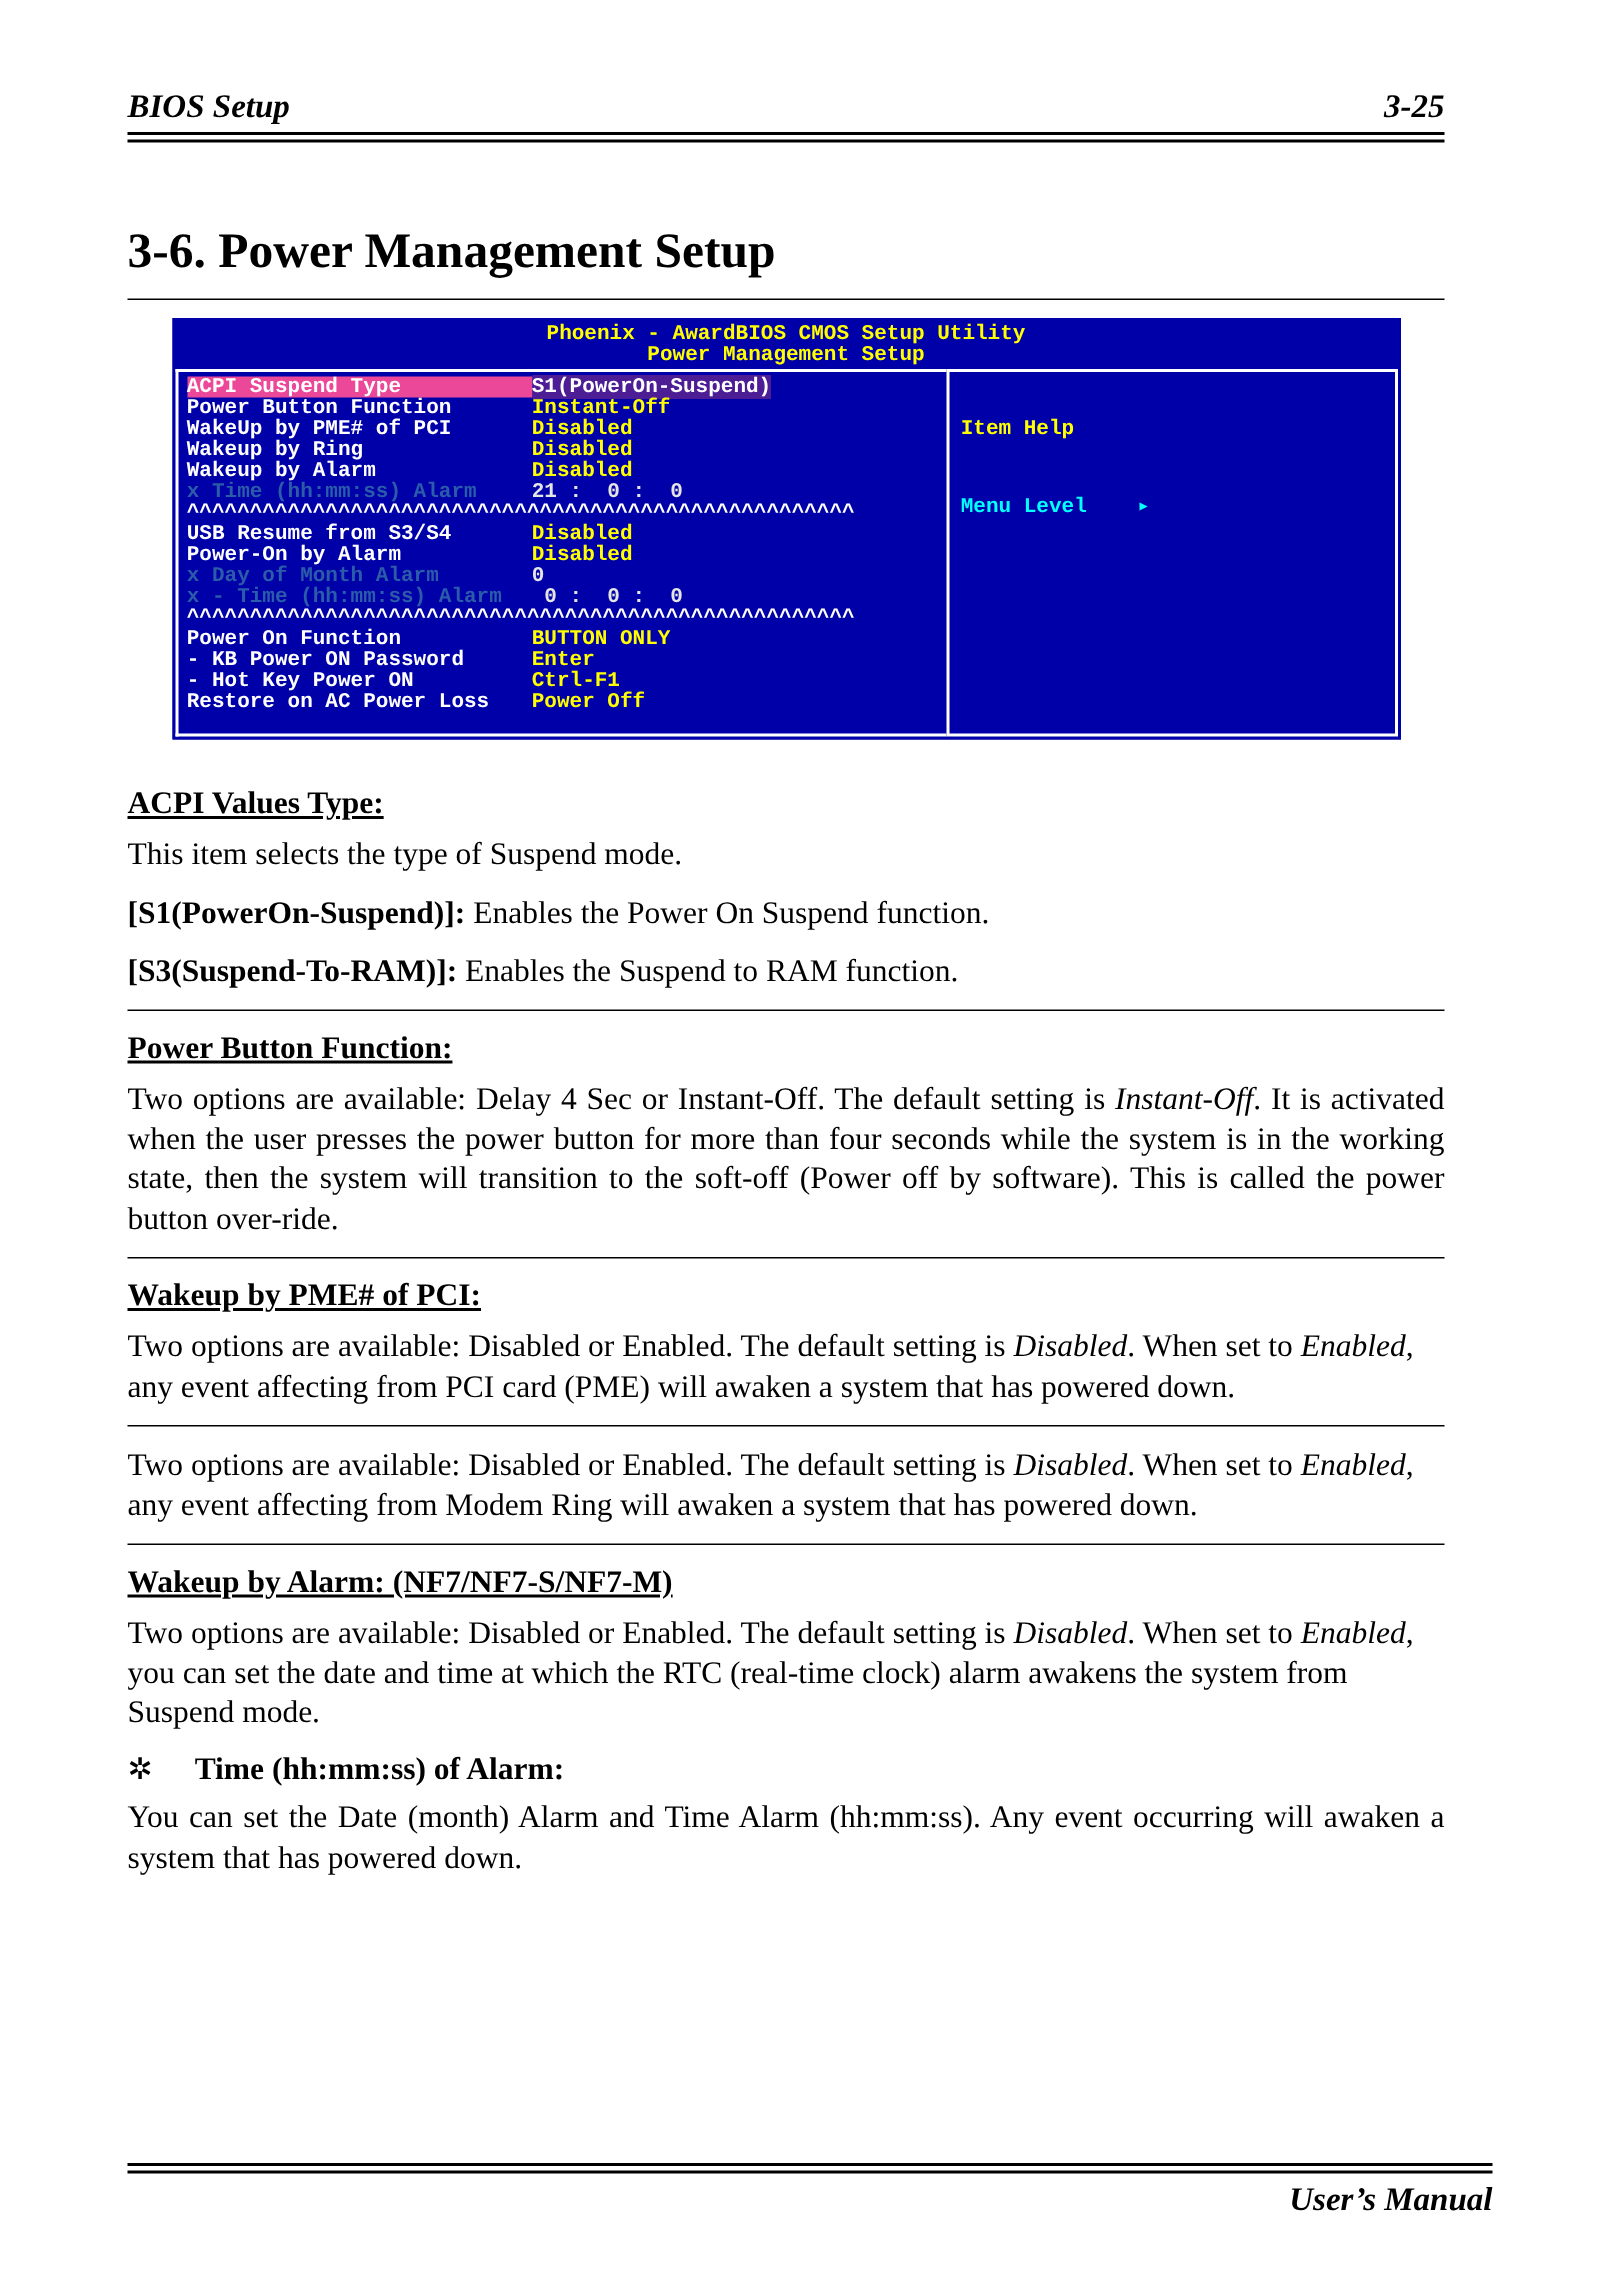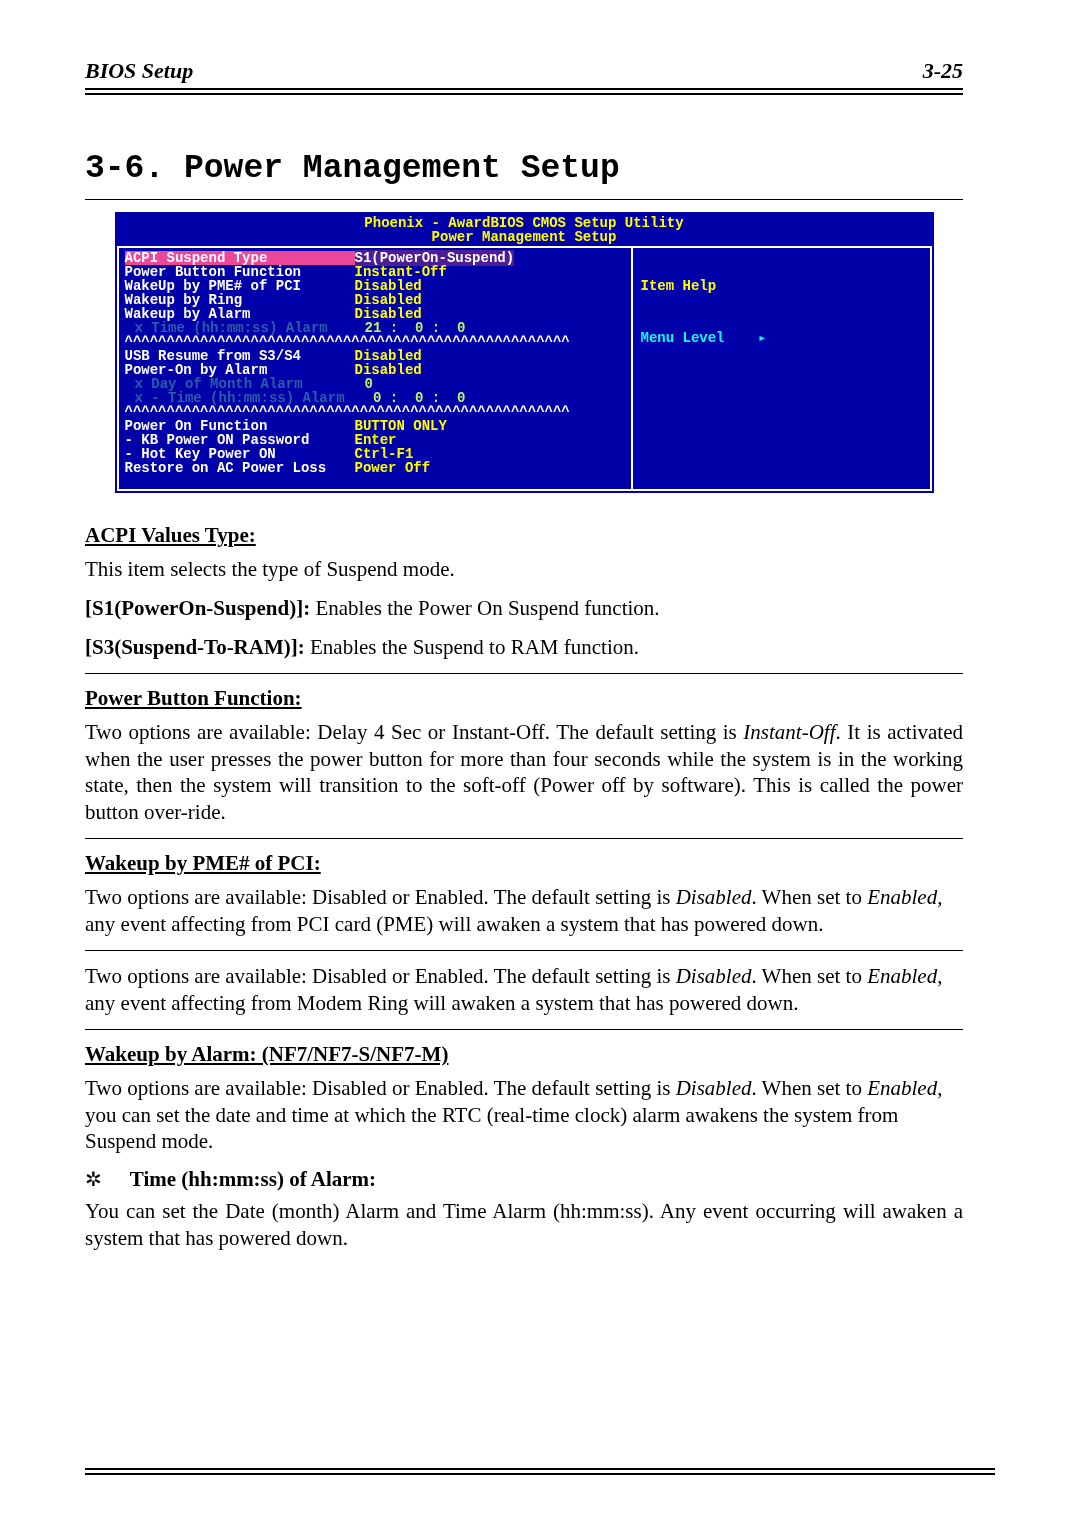--- a/index.html
+++ b/index.html
@@ -34,7 +34,7 @@
     margin-bottom: 55px;
   }
   h1.section {
-    font-family: Liberation Mono, monospace;
+    font-family: Liberation Serif, serif;
     font-size: 33px;
     font-weight: bold;
     margin: 0 0 12px 0;

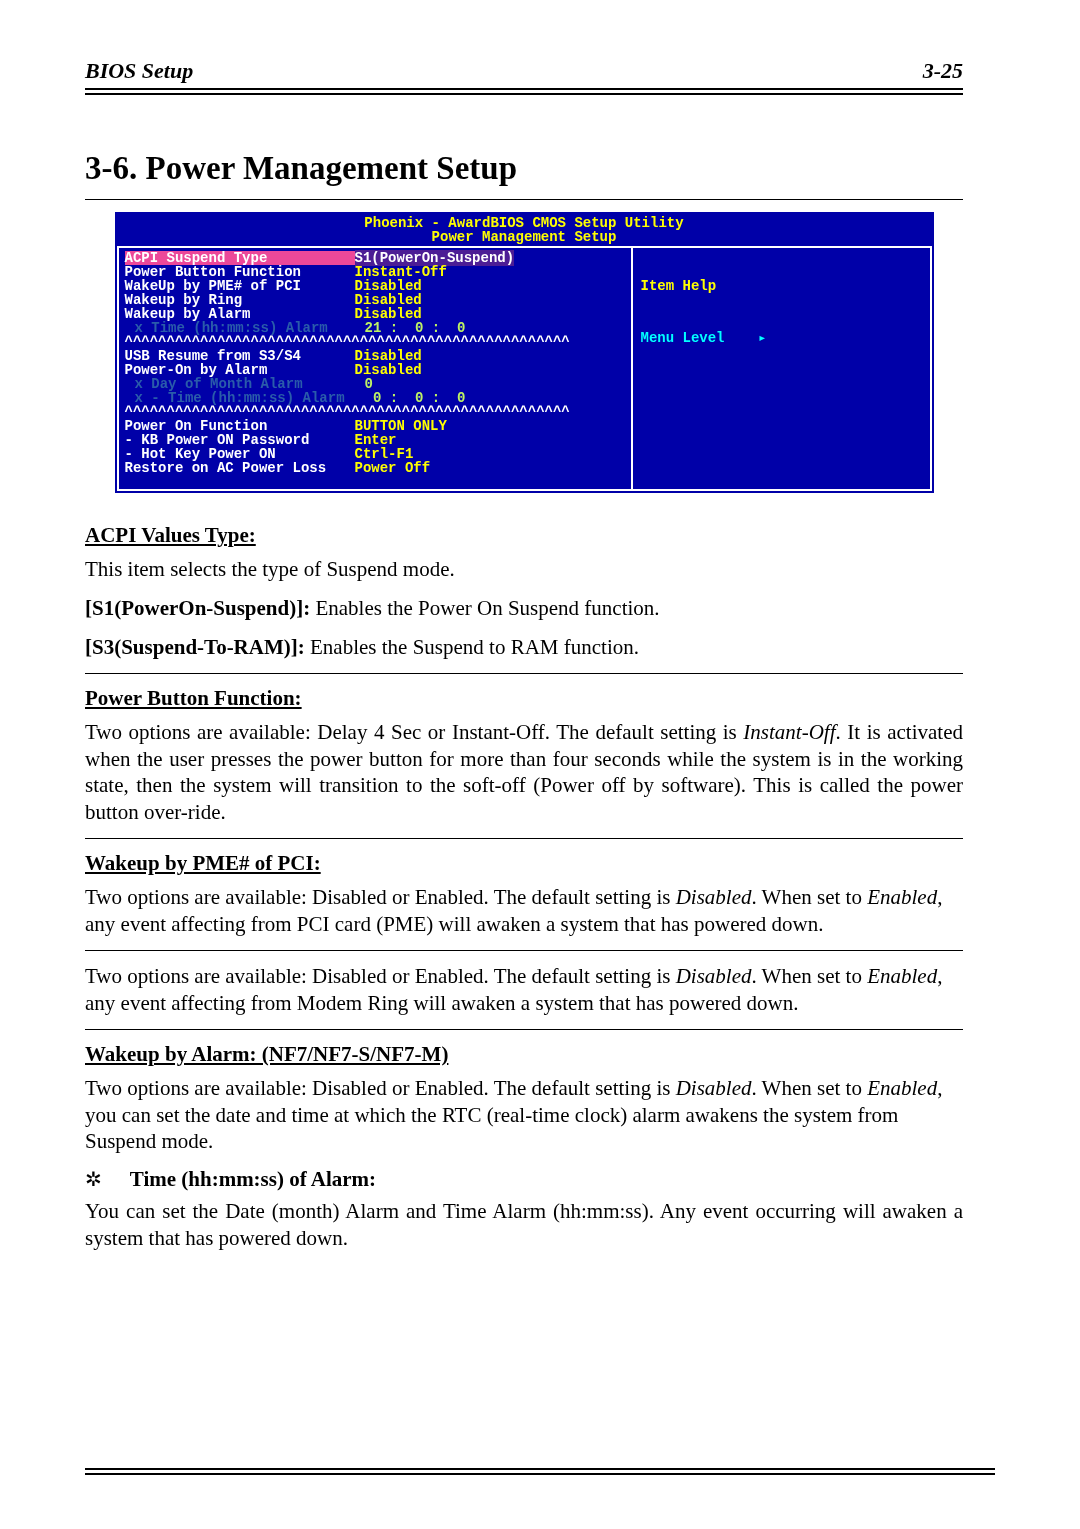--- a/index.html
+++ b/index.html
@@ -85,7 +85,7 @@
   .bios-left .val { color:#ff0; }
   .bios-left .sel .lbl { background:#ec4899; color:#fff; }
   .bios-left .sel .val { background:#4c1d95; color:#fff; }
-  .bios-left .dim .lbl { color:#2a5caa;margin-left:10px; }
+  .bios-left .dim .lbl { color:#2a5caa; }
   .bios-left .dim .val { color:#bef264; }
   .bios-left .sep { color:#fff; display:block; }
   .bios-foot {

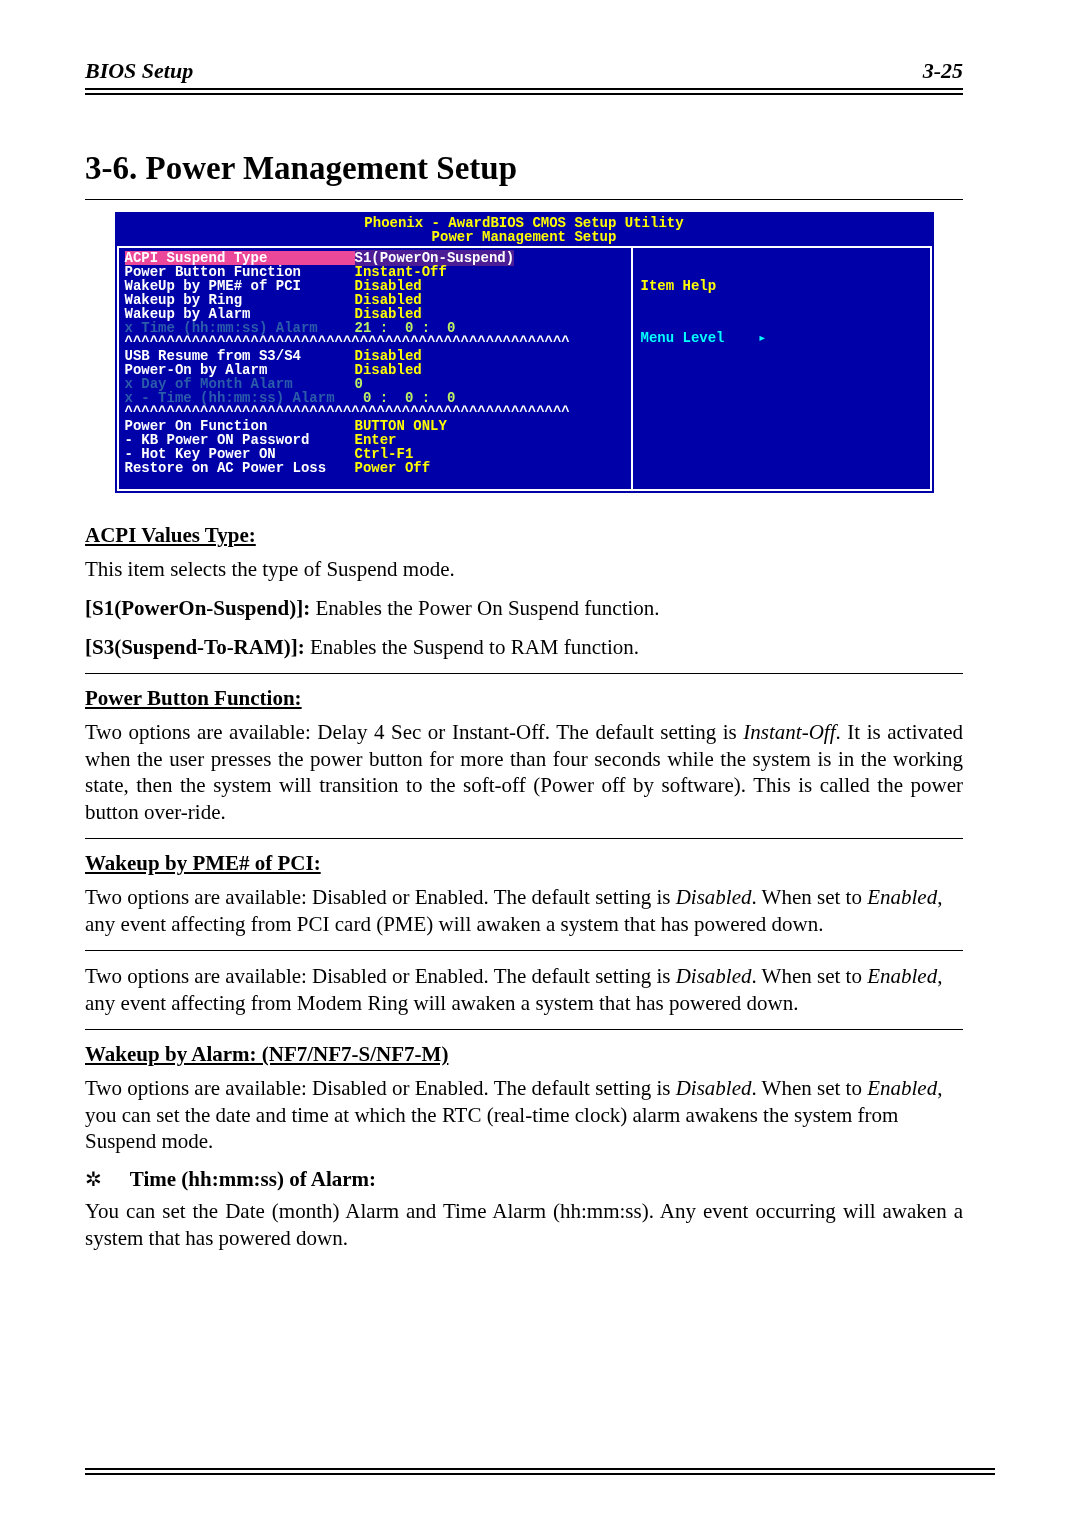--- a/index.html
+++ b/index.html
@@ -86,7 +86,7 @@
   .bios-left .sel .lbl { background:#ec4899; color:#fff; }
   .bios-left .sel .val { background:#4c1d95; color:#fff; }
   .bios-left .dim .lbl { color:#2a5caa; }
-  .bios-left .dim .val { color:#bef264; }
+  .bios-left .dim .val { color:#e5e5e5; }
   .bios-left .sep { color:#fff; display:block; }
   .bios-foot {
     border: 2px double #fff;

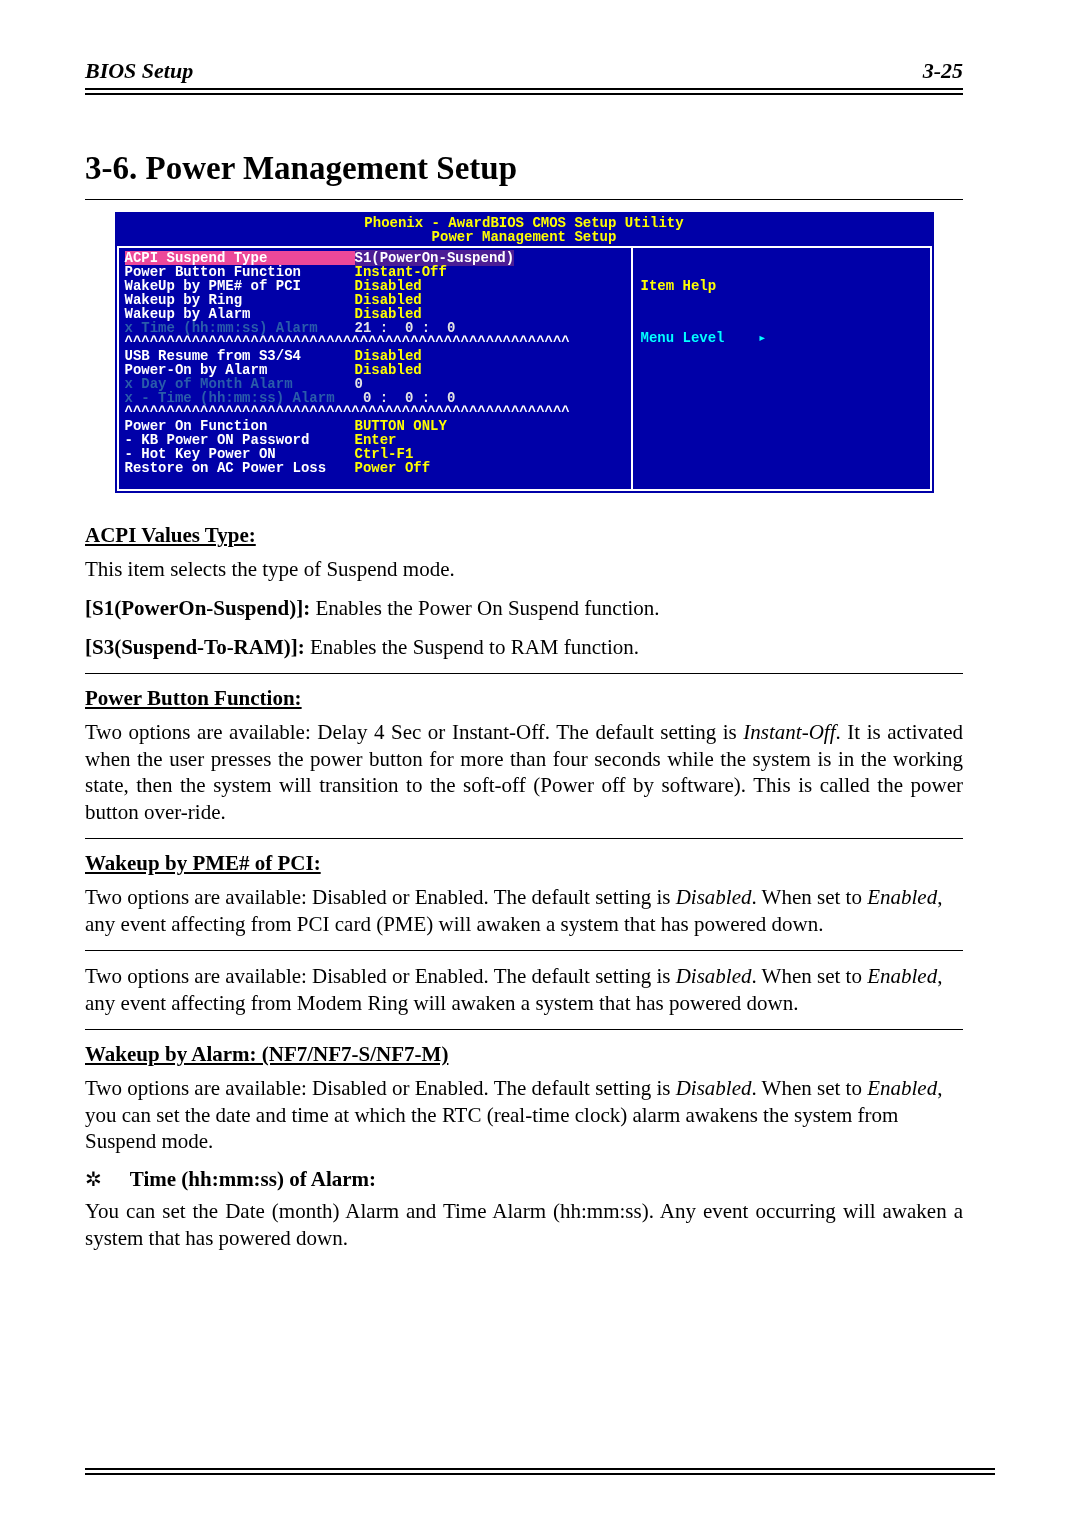--- a/index.html
+++ b/index.html
@@ -211,6 +211,7 @@
 
   <div class="ftr">
     <div class="ftr-rule"></div>
+    <div class="ftr-text">User’s Manual</div>
   </div>
 </div>
 

